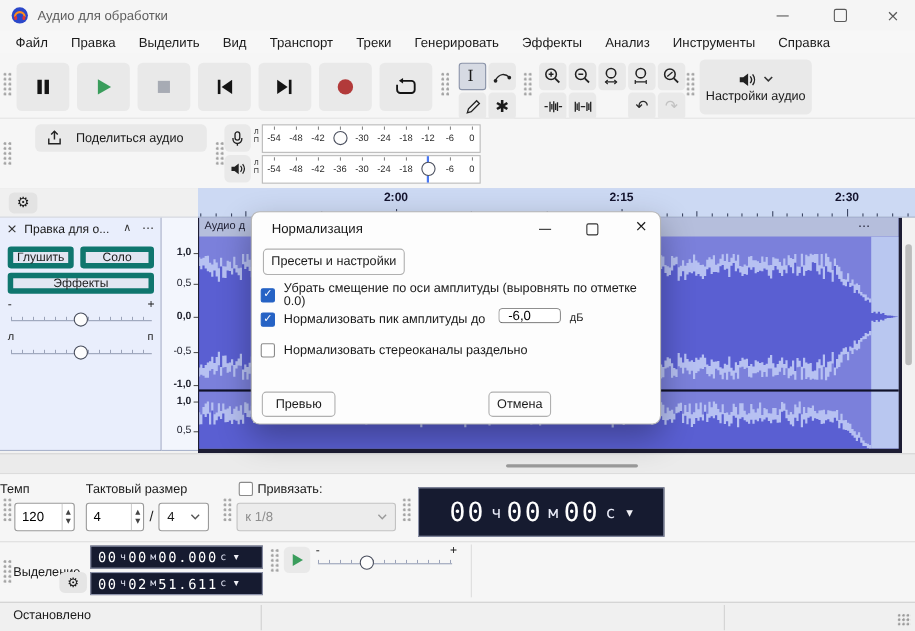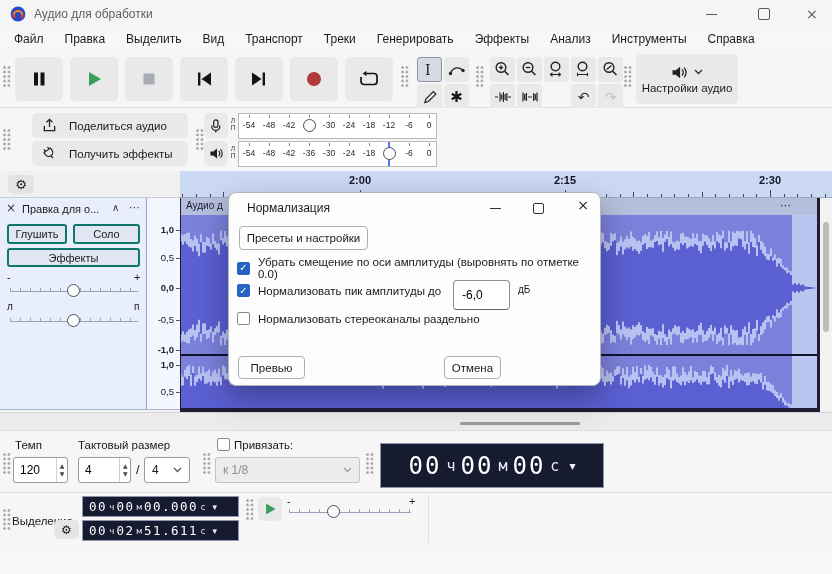--- a/index.html
+++ b/index.html
@@ -276,15 +276,6 @@
           <path d="M2.5 8.5v5h11v-5"></path>
       </svg>
       <span>Поделиться аудио</span>
-    </div>
-    <div class="abs lblbtn" style="left:32px;top:33px;width:156px;height:25px">
-      <svg width="15" height="15" viewBox="0 0 17 17" style="transform:rotate(-35deg)" fill="none" stroke="#222" stroke-width="1.3">
-        <line x1="6" y1="1" x2="6" y2="4"></line>
-          <line x1="11" y1="1" x2="11" y2="4"></line>
-        <path d="M4 4h9v3a4.5 4.5 0 0 1-9 0z"></path>
-          <line x1="8.5" y1="11.5" x2="8.5" y2="15"></line>
-      </svg>
-      <span>Получить эффекты</span>
     </div>
 
     <div class="abs grip" style="left:196px;top:21px"></div>

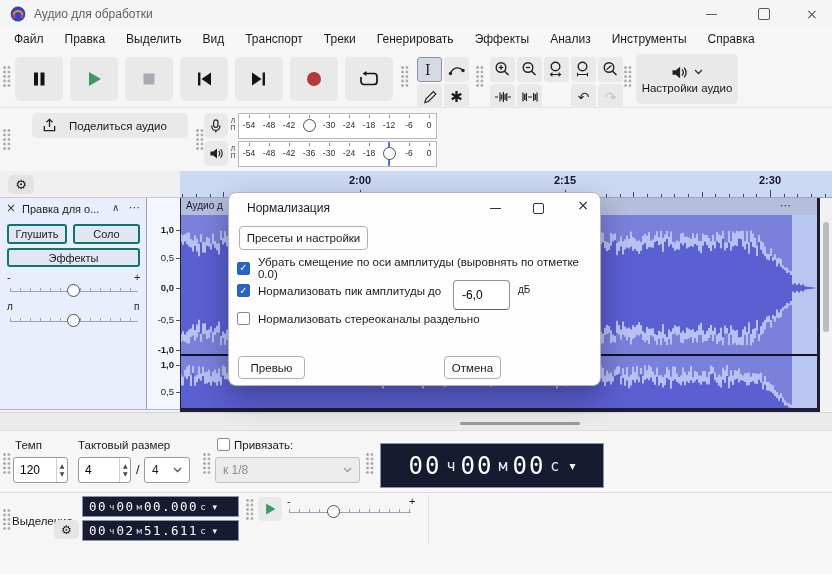--- a/index.html
+++ b/index.html
@@ -42,7 +42,7 @@
   
   #track{left:0;top:198px;width:832px;height:214px;background:#f2f2f2;}
   #tpanel{left:0;top:0;width:147px;height:212px;background:#e9eefc;border-bottom:1px solid #aab4cc;box-sizing:border-box;}
-  .pbtn{background:#e2e6f2;border:2px solid #0f766e;border-radius:3px;font-size:11px;
+  .pbtn{background:#e2e6f2;border:5px solid #0f766e;border-radius:3px;font-size:11px;
         display:flex;align-items:center;justify-content:center;box-sizing:border-box;color:#1c1c1c;}
   .sldtrack{height:1px;background:#9aa2b8;position:absolute;}
   .sldticks{position:absolute;height:3px;background-image:repeating-linear-gradient(to right,#9aa2b8 0 1px,transparent 1px 10px);}

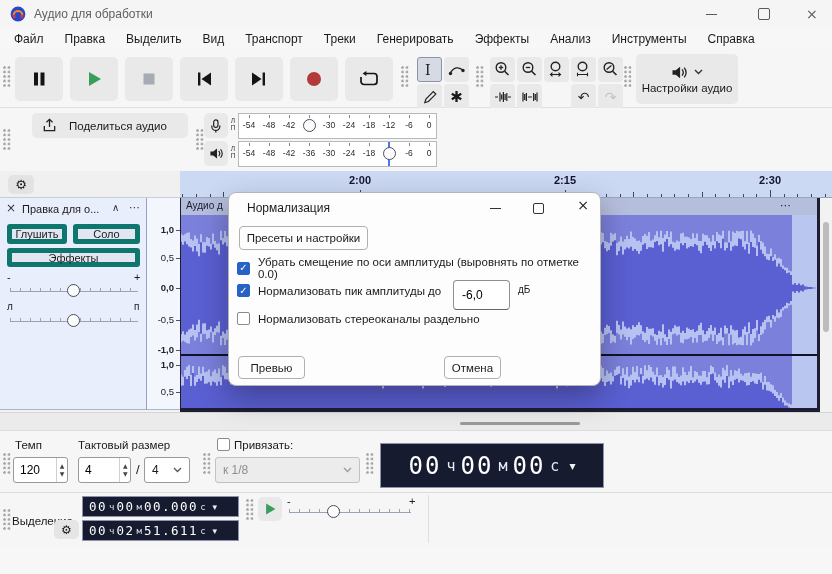--- a/index.html
+++ b/index.html
@@ -91,7 +91,7 @@
         display:flex;align-items:center;justify-content:center;box-sizing:border-box;color:#1a1a1a;}
   .cbrow{position:absolute;display:flex;align-items:center;gap:8px;font-size:11.5px;}
   #dlg-input{border:1px solid #8f8f8f;border-bottom:1.6px solid #666;border-radius:4px;font-size:12px;
-             padding-left:8px;width:57px;height:30px;box-sizing:border-box;outline:none;font-family:"Liberation Sans",sans-serif;}
+             padding-left:8px;width:57px;height:14px;box-sizing:border-box;outline:none;font-family:"Liberation Sans",sans-serif;}
 </style>
 </head>
 <body>

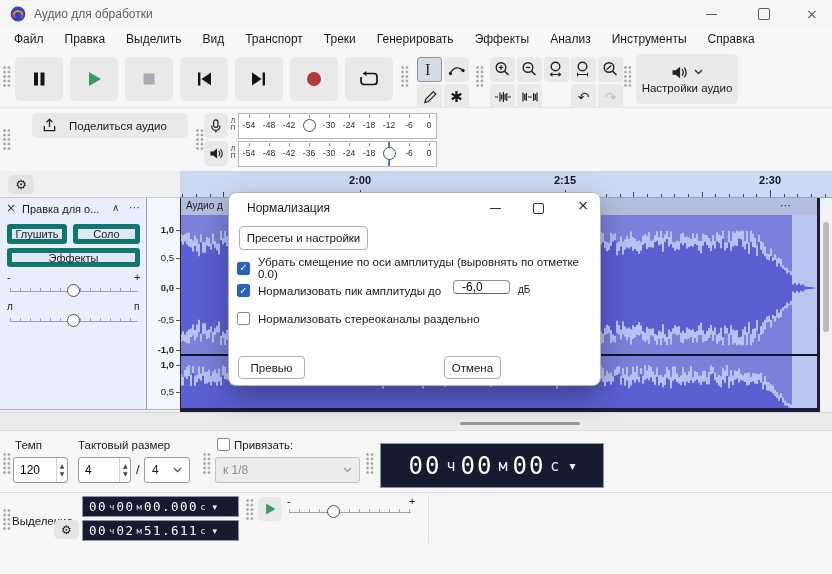--- a/index.html
+++ b/index.html
@@ -475,7 +475,7 @@
 
   <div id="timerow" class="abs">
     <div class="abs grip" style="left:3px;top:22px"></div>
-    <div class="abs small-label" style="left:15px;top:8px">Темп</div>
+    <div class="abs small-label" style="left:0;top:8px">Темп</div>
     <div class="abs numbox" style="left:13px;top:26px;width:55px;height:26px">
       <input value="120" style="">
       <div class="spin">

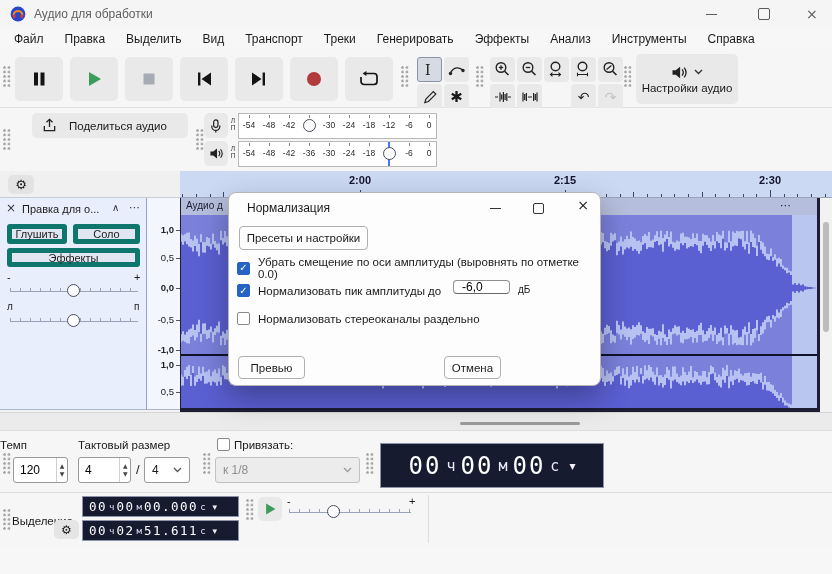--- a/index.html
+++ b/index.html
@@ -559,6 +559,12 @@
     <div class="abs" style="left:428px;top:2px;width:1px;height:48px;background:#dedede"></div>
   </div>
 
+  <div id="statusbar" class="abs">
+    <div class="abs" style="left:12px;top:6px;font-size:11.5px">Остановлено</div>
+    <div class="sdiv" style="left:237px"></div>
+    <div class="sdiv" style="left:658px"></div>
+    <div class="abs" style="left:816px;top:10px;width:12px;height:12px;background-image:radial-gradient(circle at 1.5px 1.5px,#9a9a9a 1.1px,transparent 1.4px);background-size:4px 4px"></div>
+  </div>
 
   <div id="dialog" class="abs">
     <div class="abs" style="left:18px;top:8px;font-size:12px">Нормализация</div>

